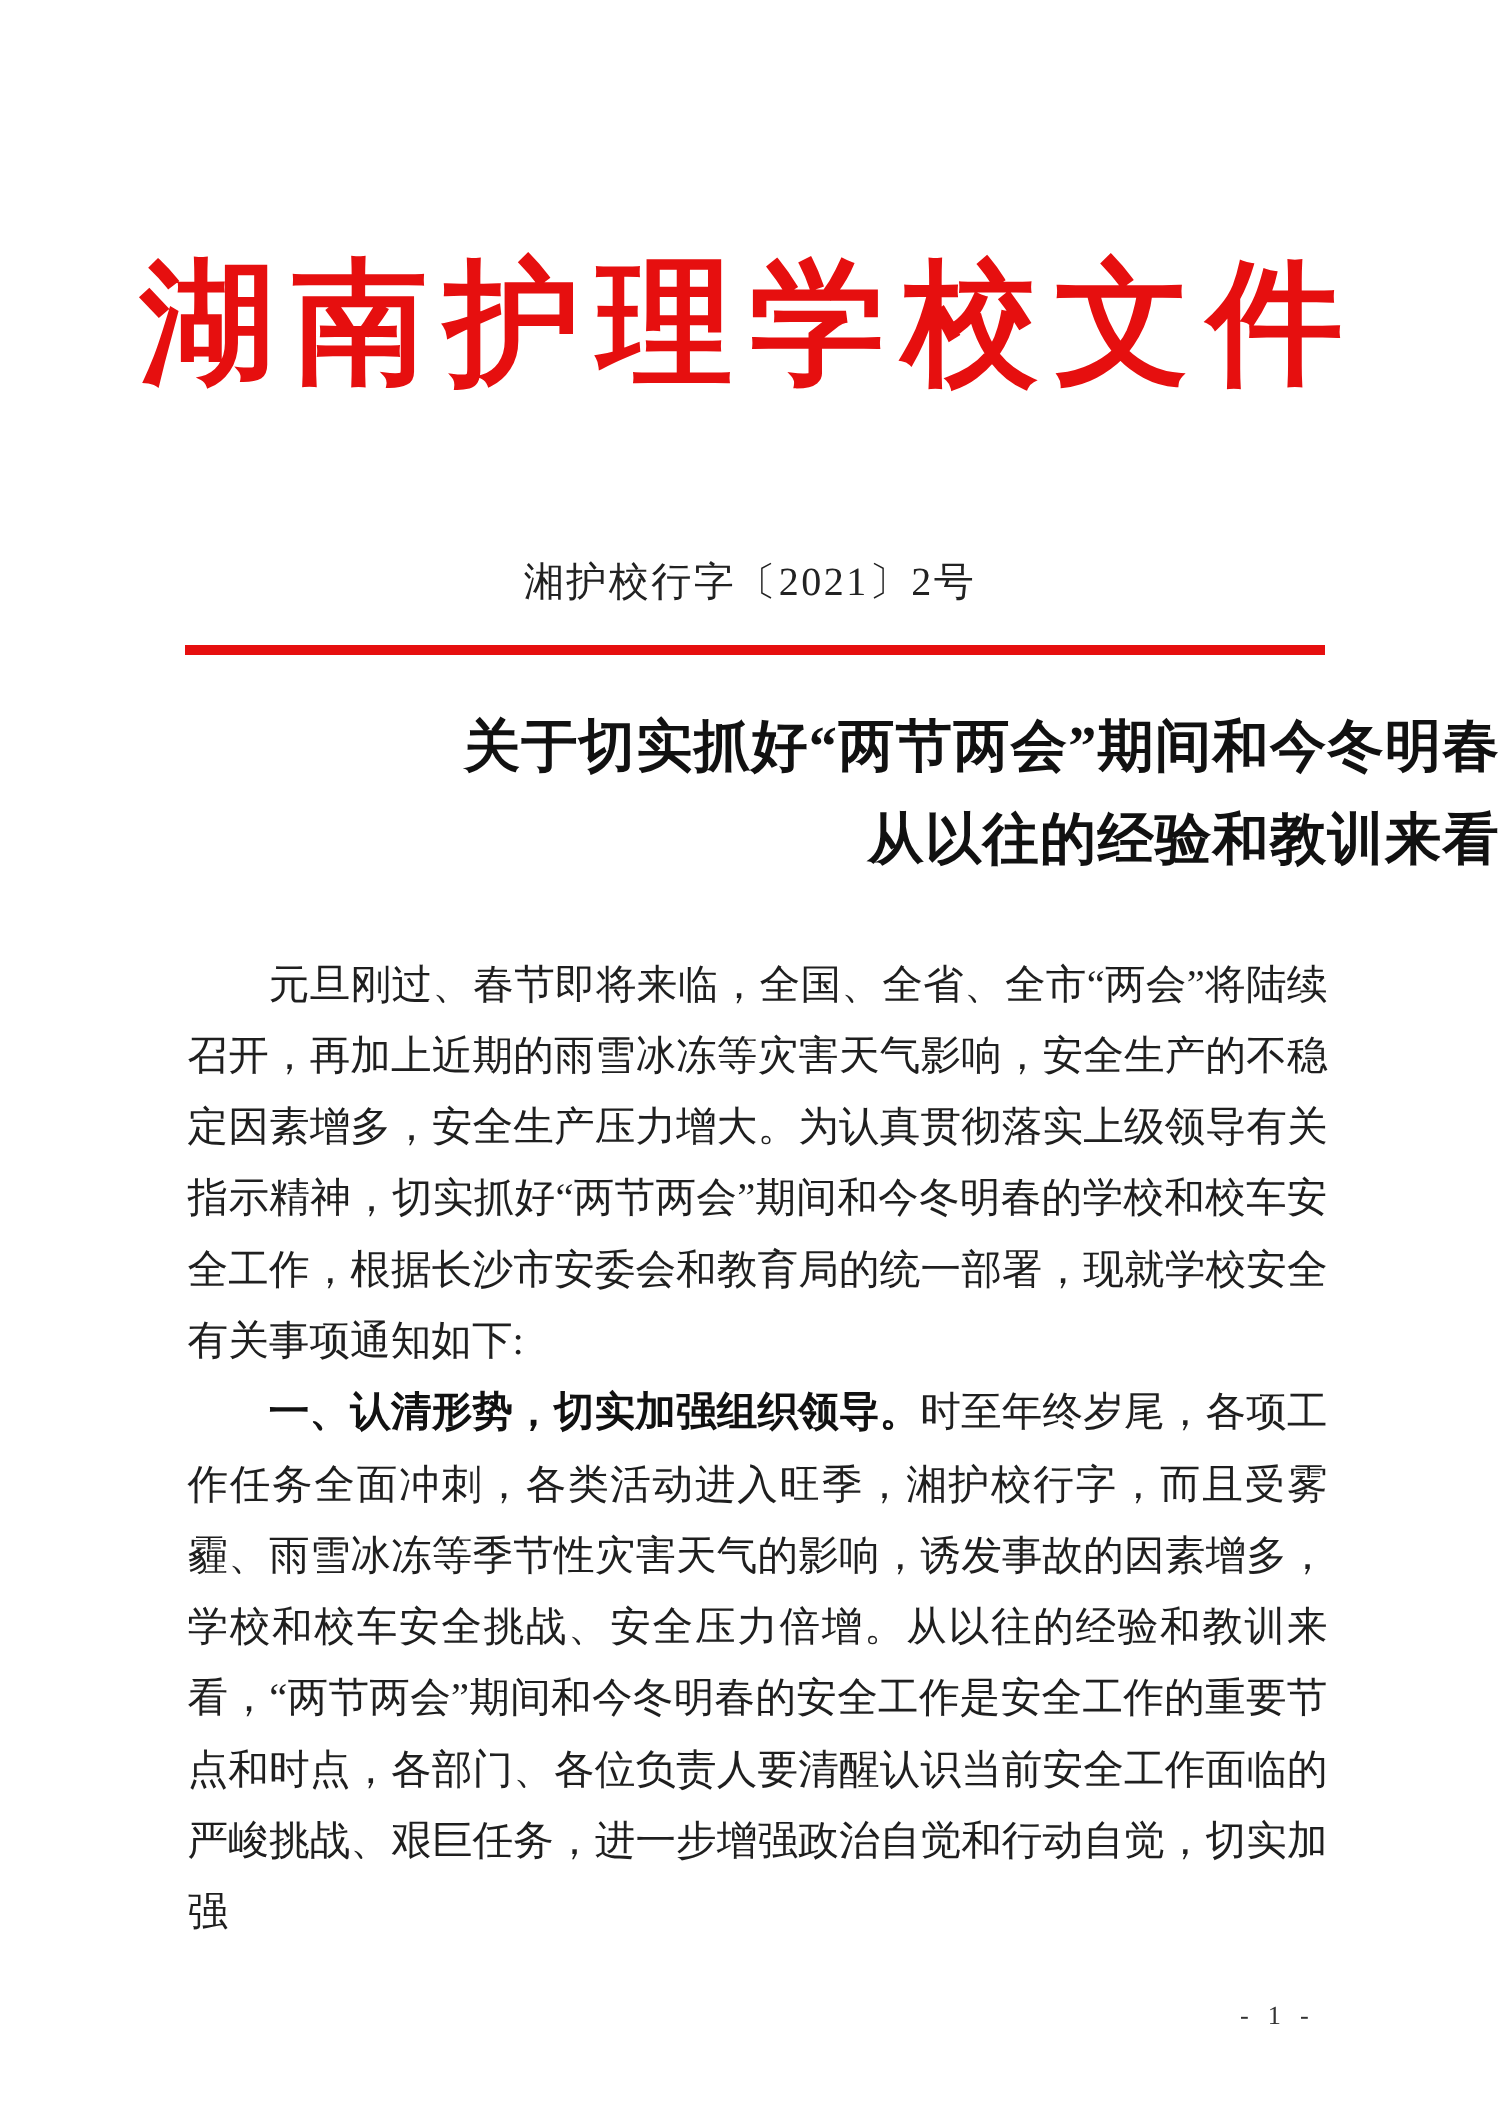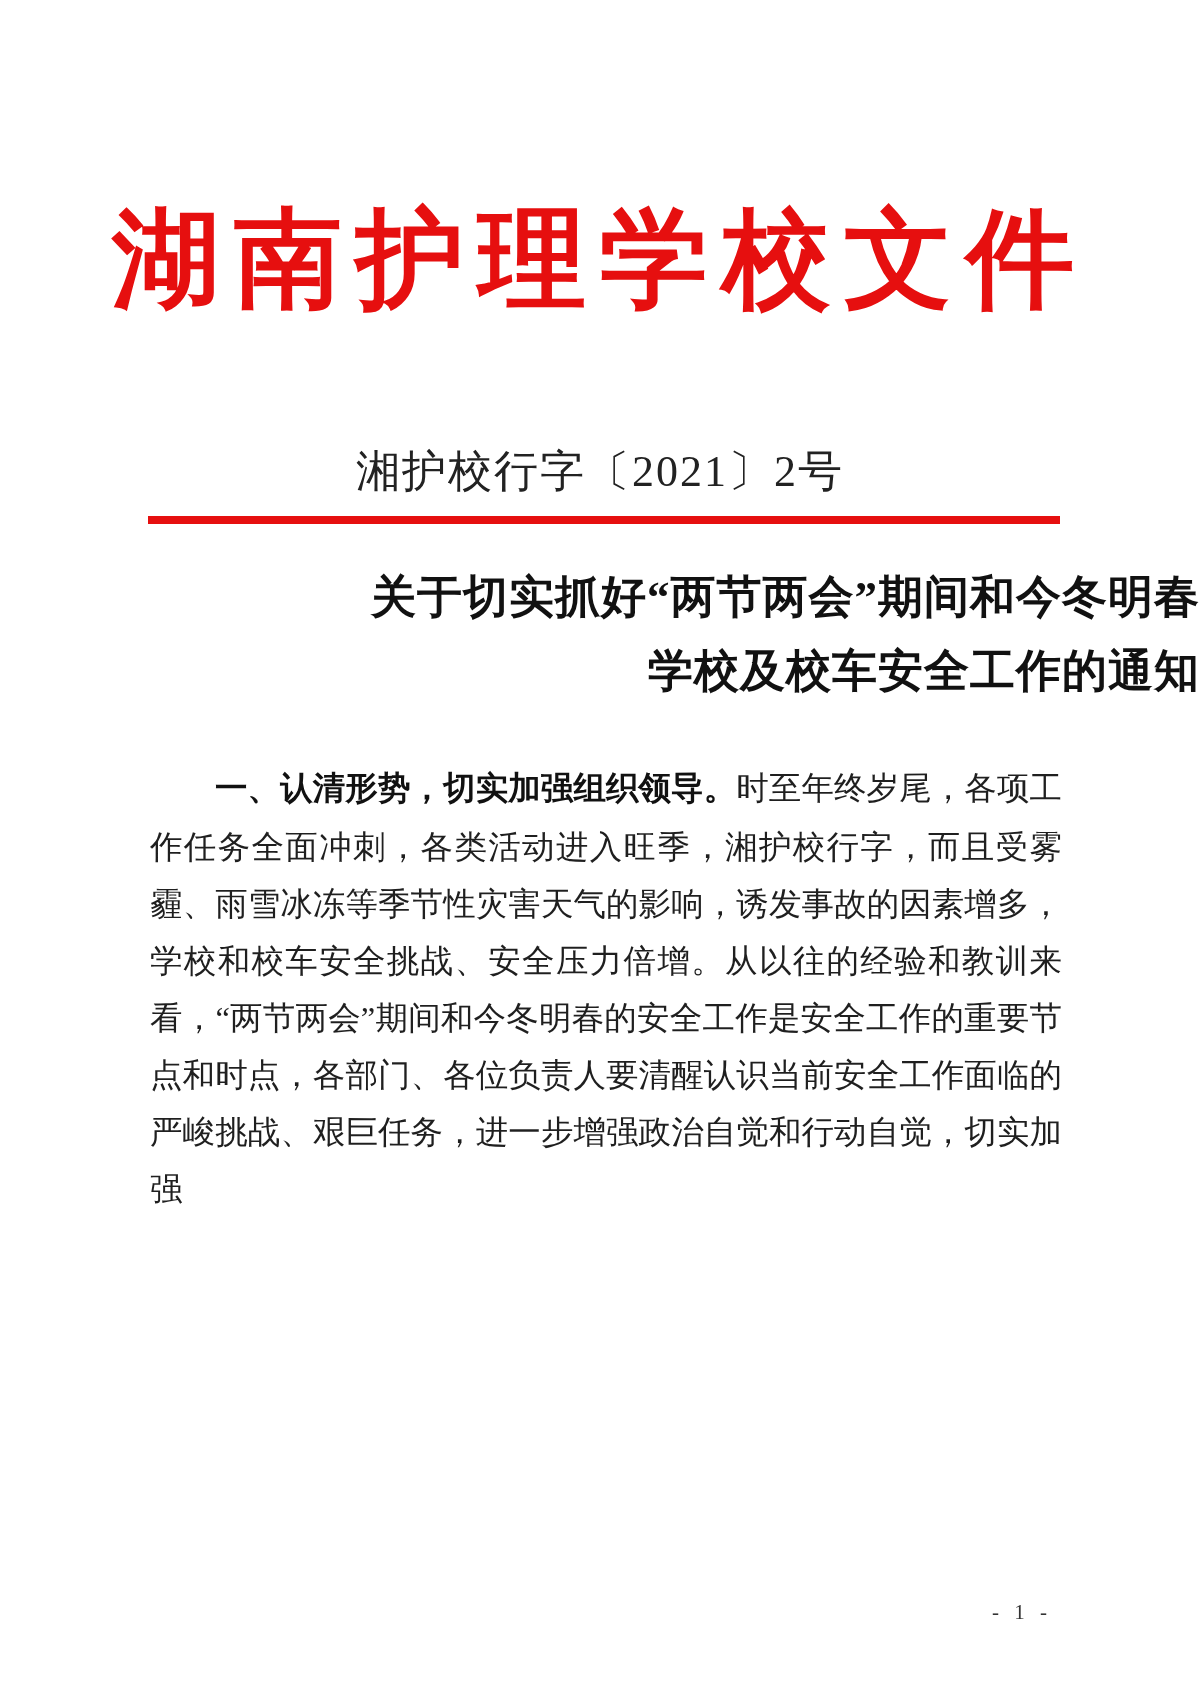--- a/index.html
+++ b/index.html
@@ -39,7 +39,7 @@
     left: 0;
     width: 100%;
     text-align: center;
-    font-size: 44px;
+    font-size: 32px;
     line-height: 1.2;
     color: #222222;
     letter-spacing: 2px;

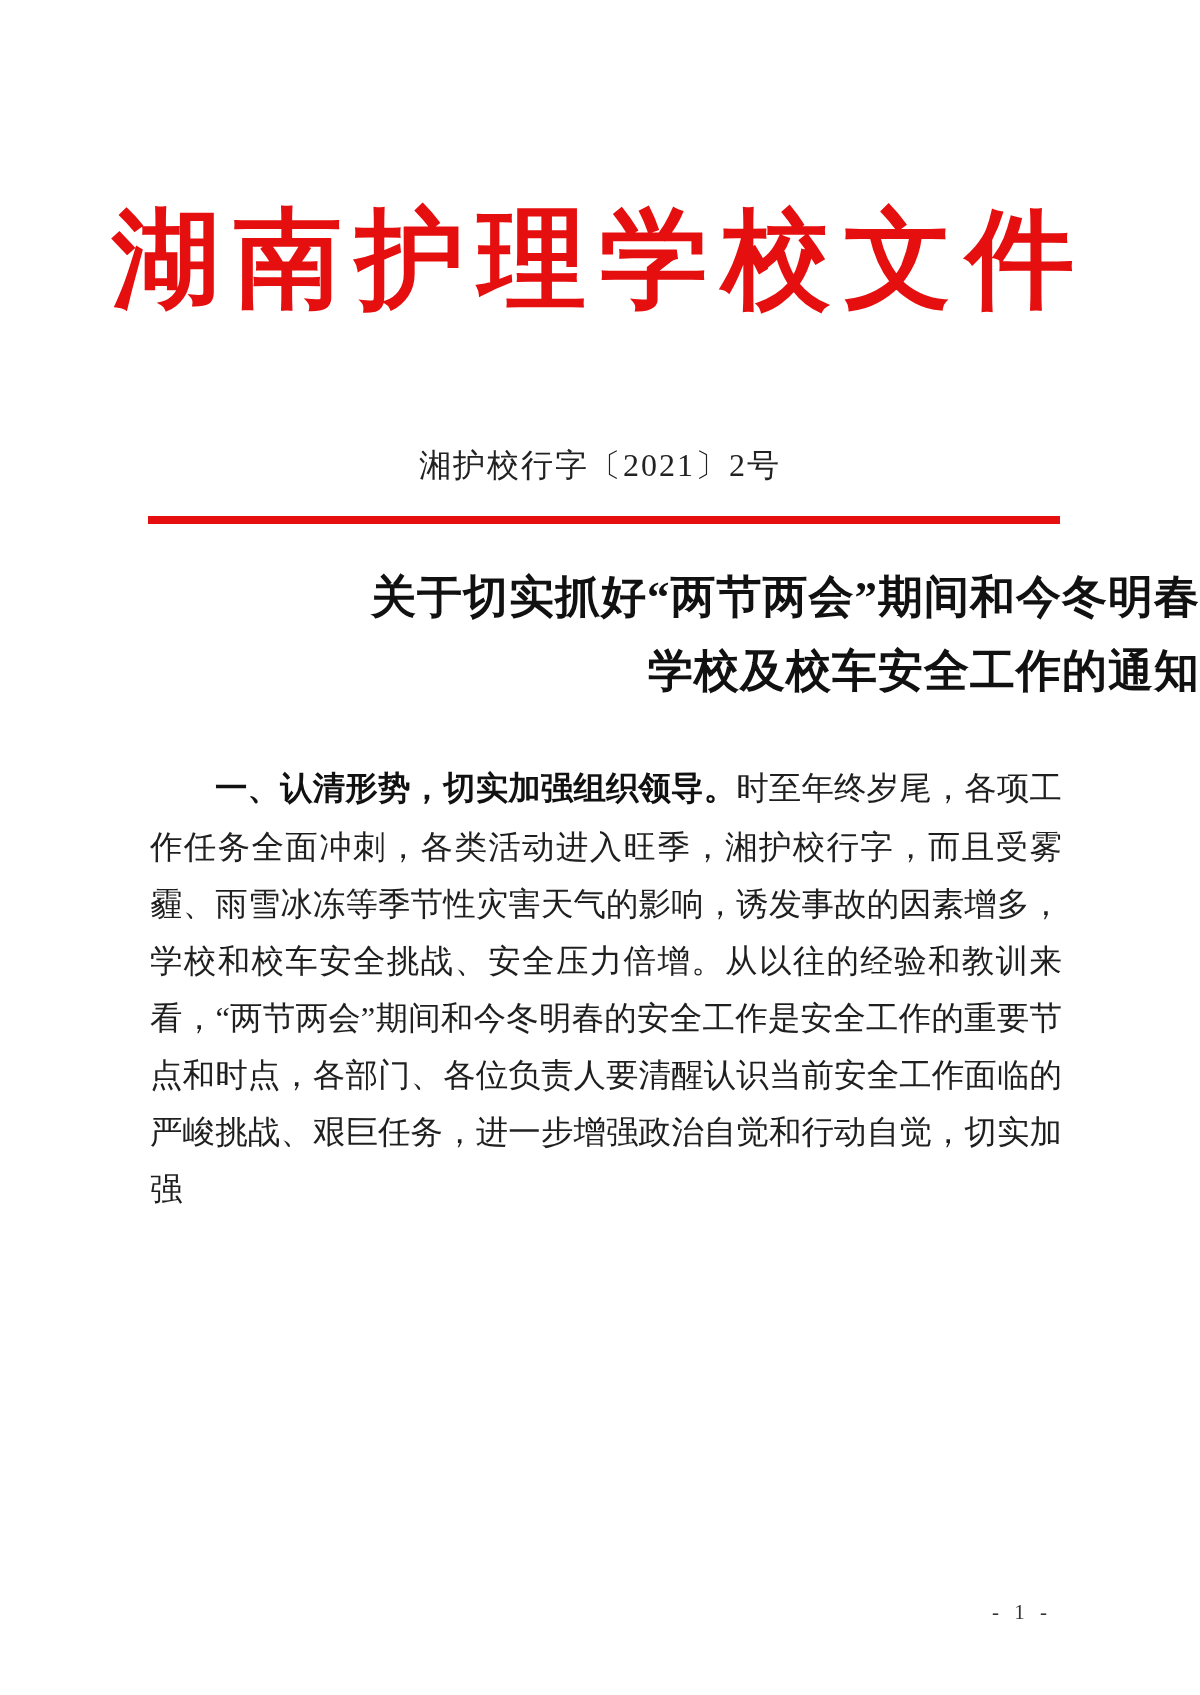--- a/index.html
+++ b/index.html
@@ -109,7 +109,7 @@
 
   <h1 class="doc-title">
     <span class="title-line">关于切实抓好“两节两会”期间和今冬明春</span>
-    <span class="title-line">学校及校车安全工作的通知</span>
+    <span class="title-line">从以往的经验和教训来看</span>
   </h1>
 
   <div class="body-text">

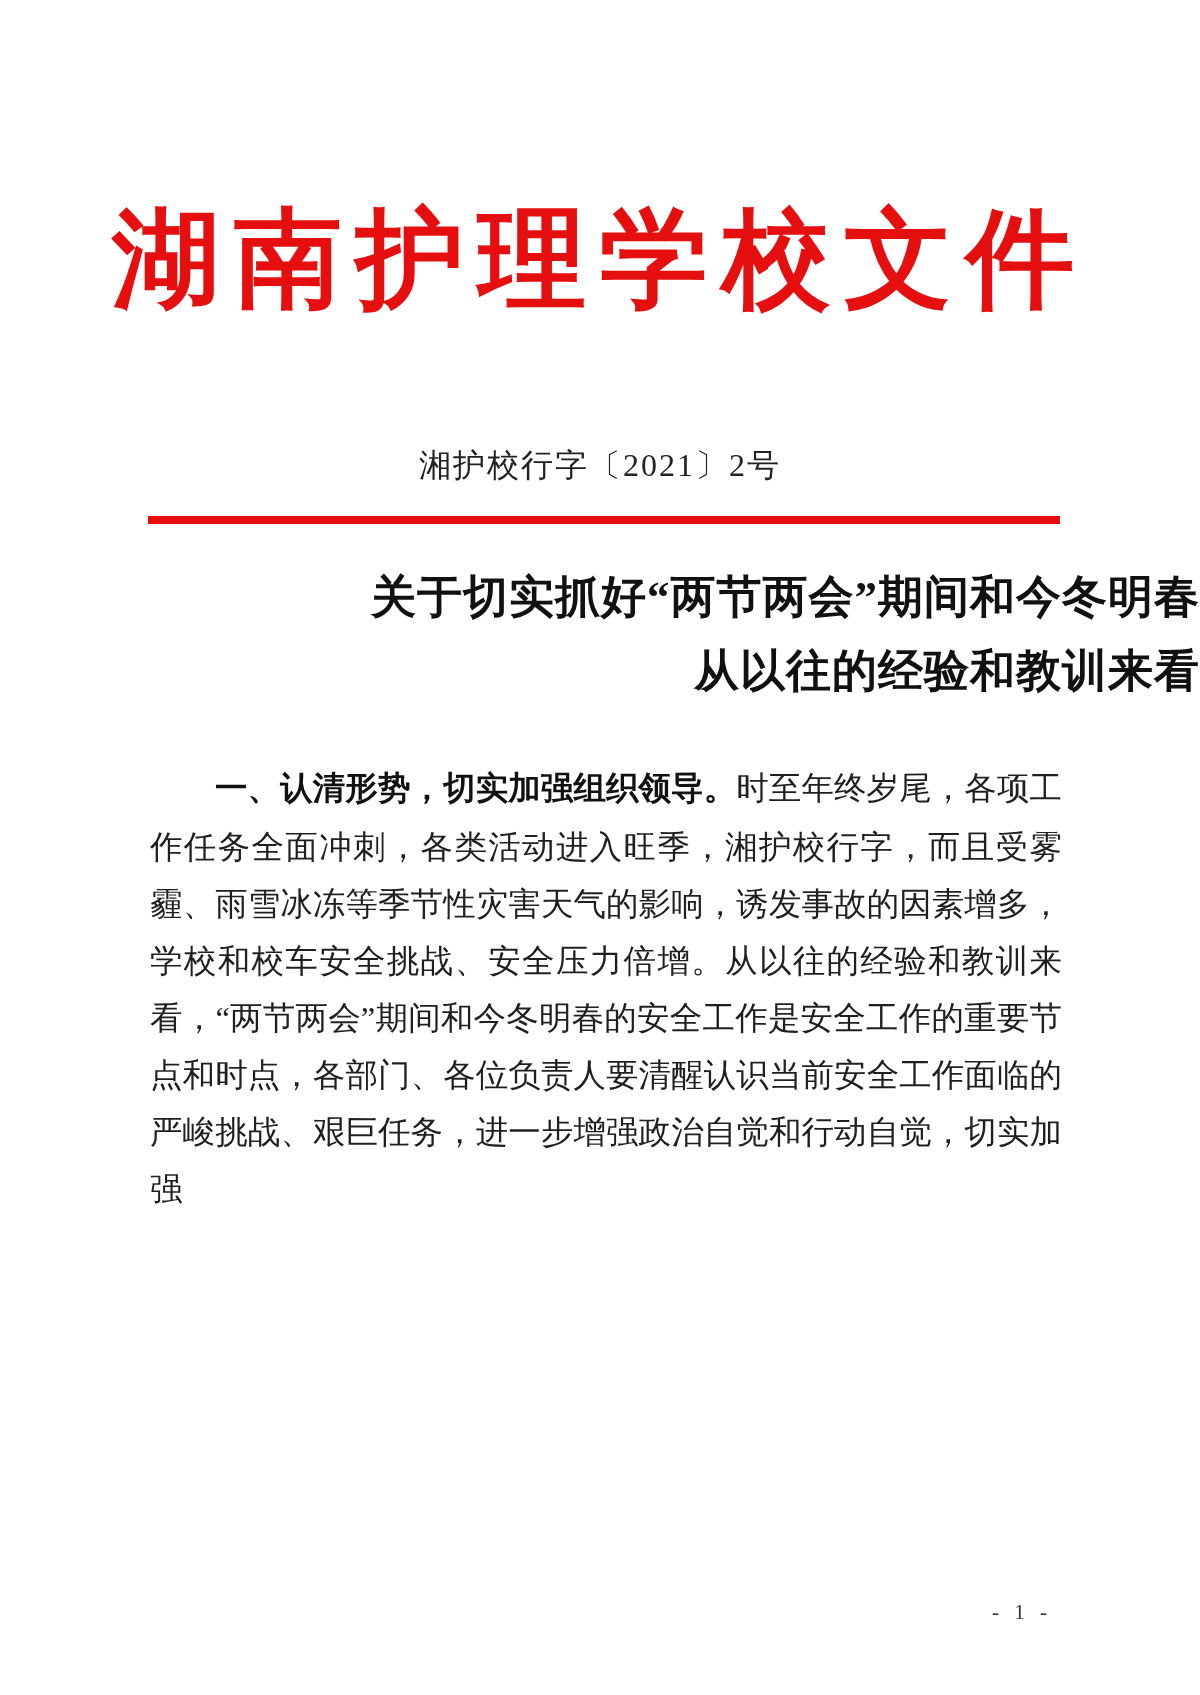--- a/index.html
+++ b/index.html
@@ -113,6 +113,7 @@
   </h1>
 
   <div class="body-text">
+    <p class="para">元旦刚过、春节即将来临，全国、全省、全市“两会”将陆续召开，再加上近期的雨雪冰冻等灾害天气影响，安全生产的不稳定因素增多，安全生产压力增大。为认真贯彻落实上级领导有关指示精神，切实抓好“两节两会”期间和今冬明春的学校和校车安全工作，根据长沙市安委会和教育局的统一部署，现就学校安全有关事项通知如下:</p>
     <p class="para">
       <span class="lead">一、认清形势，切实加强组织领导。</span><span>时至年终岁尾，各项工作任务全面冲刺，各类活动进入旺季，湘护校行字，而且受雾霾、雨雪冰冻等季节性灾害天气的影响，诱发事故的因素增多，学校和校车安全挑战、安全压力倍增。从以往的经验和教训来看，“两节两会”期间和今冬明春的安全工作是安全工作的重要节点和时点，各部门、各位负责人要清醒认识当前安全工作面临的严峻挑战、艰巨任务，进一步增强政治自觉和行动自觉，切实加强</span>
     </p>

